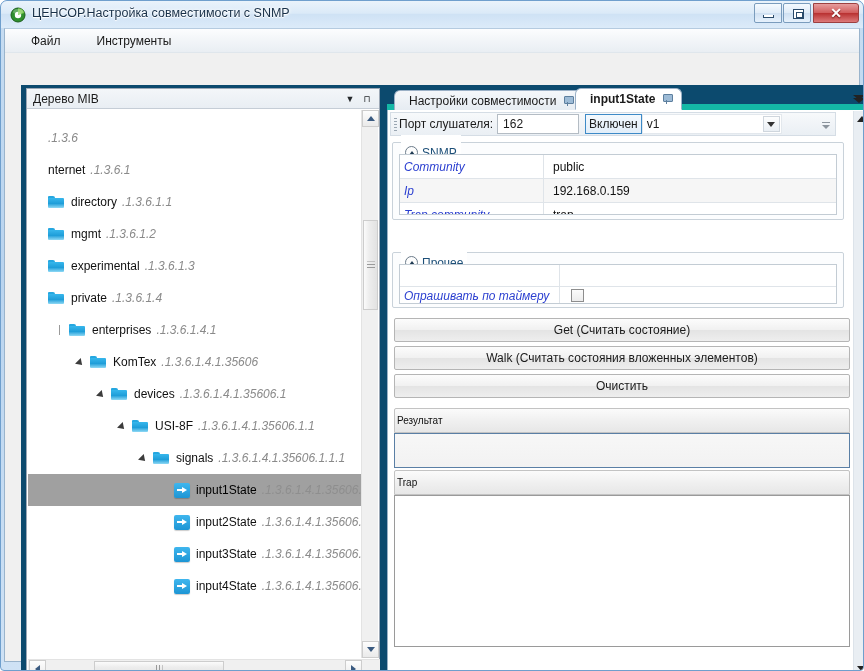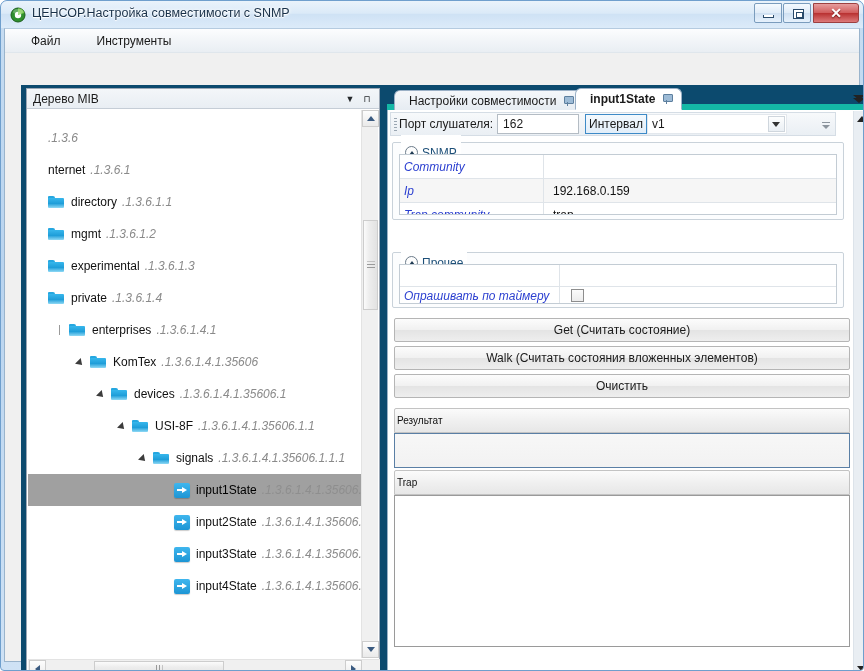--- a/index.html
+++ b/index.html
@@ -753,7 +753,7 @@
             <span class="tb-grip"></span>
             <span class="tb-label">Порт слушателя:</span>
             <span class="tb-input">162</span>
-            <span class="tb-toggle">Интервал</span>
+            <span class="tb-toggle">Включен</span>
             <span class="tb-combo">
               <span>v1</span>
               <span class="arrowbox">

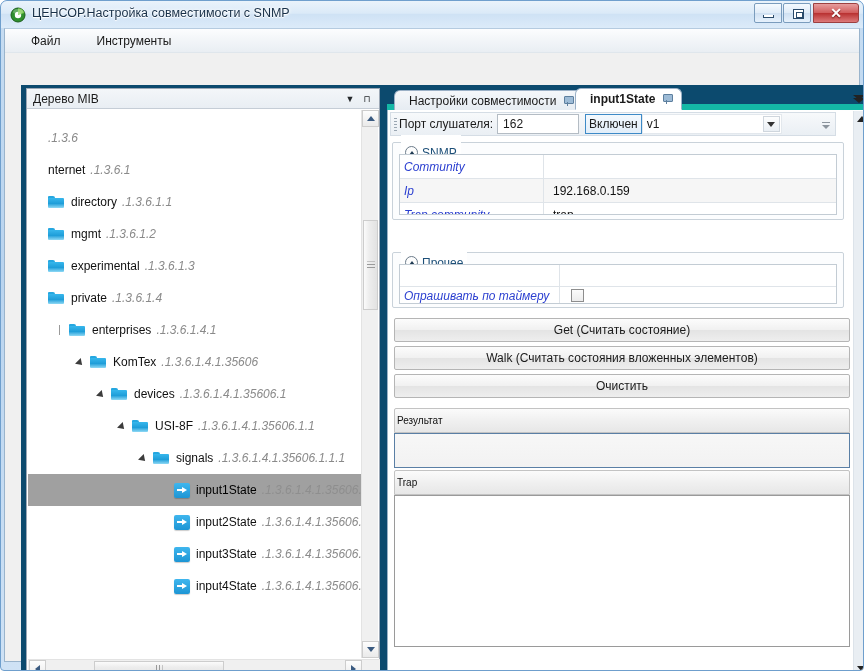--- a/index.html
+++ b/index.html
@@ -776,6 +776,7 @@
             <div class="pgrid" style="top:11px; height:61px;">
               <div class="prow">
                 <div class="pkey">Community</div>
+                <div class="pval">public</div>
               </div>
               <div class="prow alt">
                 <div class="pkey">Ip</div>

